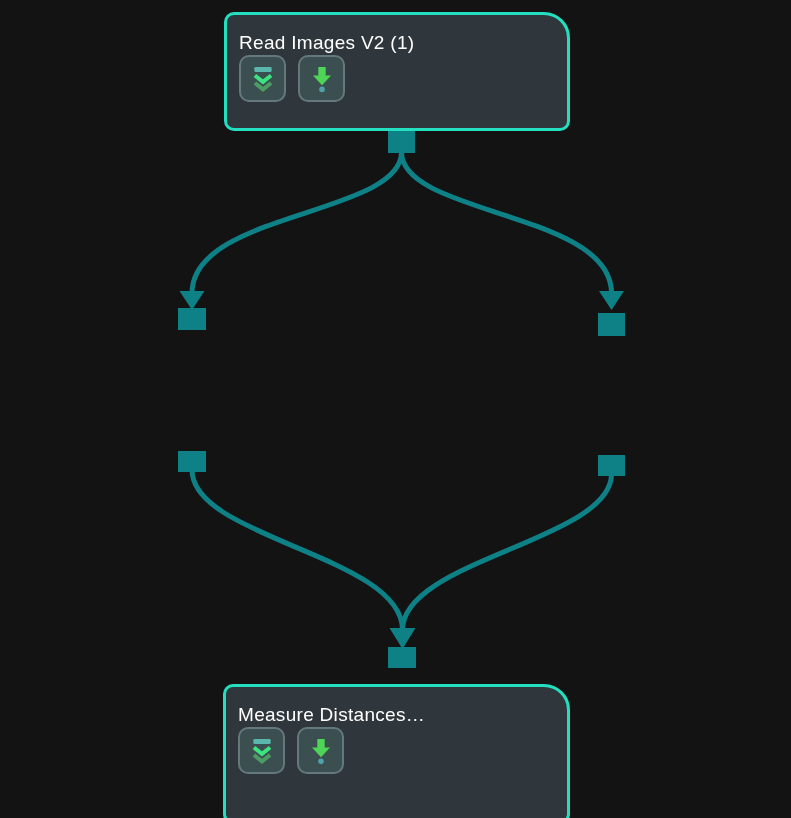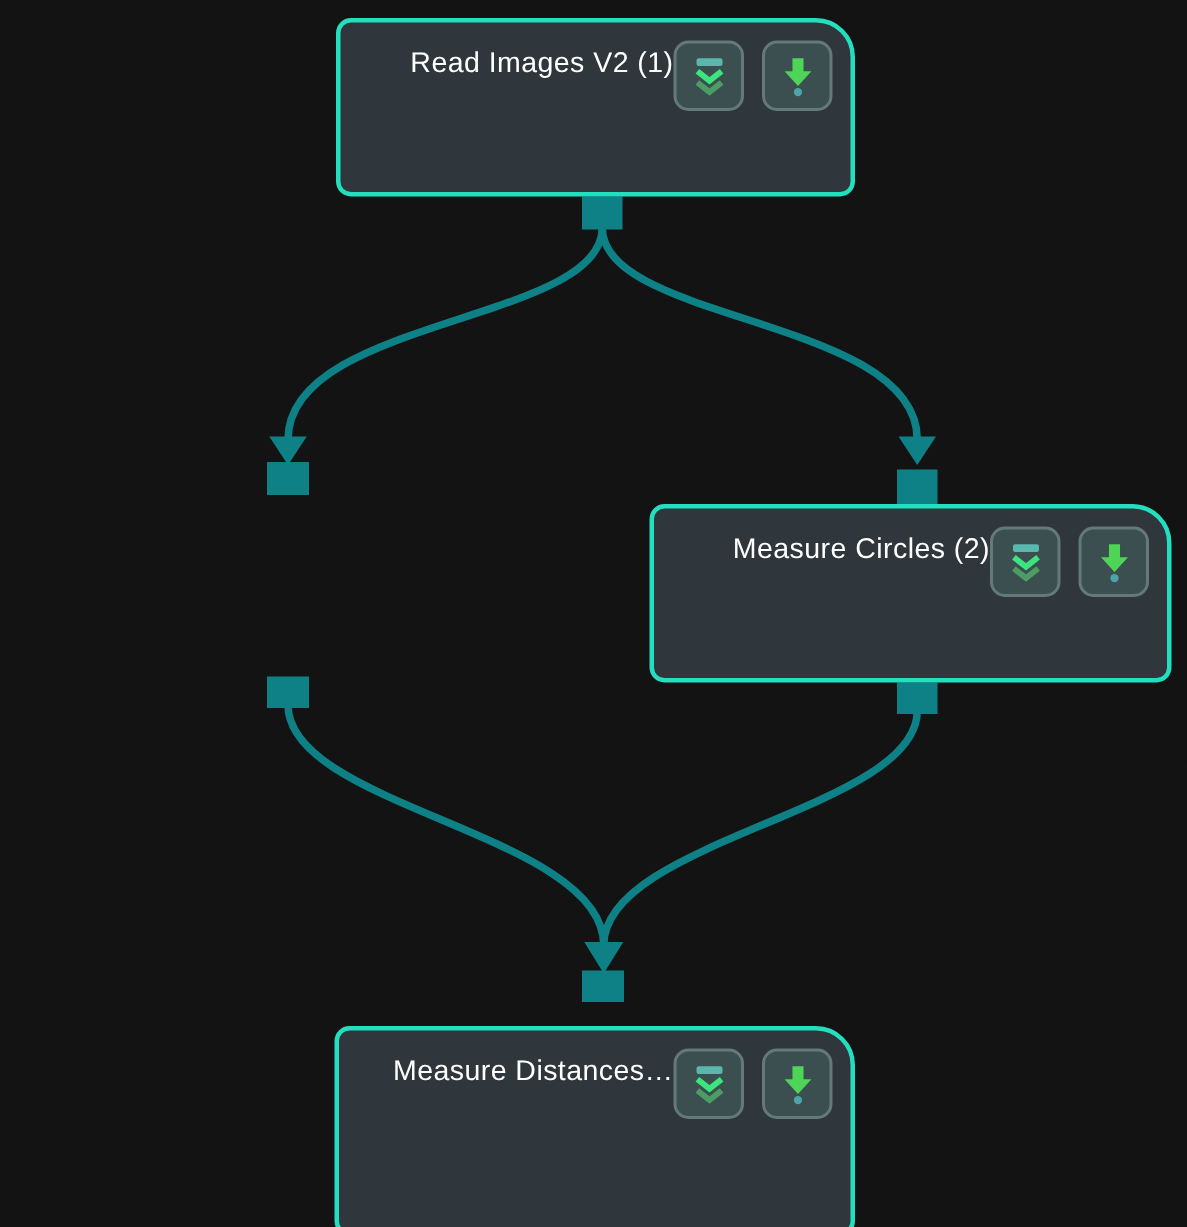--- a/index.html
+++ b/index.html
@@ -15,8 +15,9 @@
     border-radius:10px 26px 10px 10px;
   }
   .node-header{
-    display:flex;justify-content:flex-end;align-items:flex-start;
+    display:flex;justify-content:center;align-items:flex-start;
     padding:12px 12px 0 12px;
+    flex-direction:column;
   }
   .node-title{
     color:#ffffff;font-size:19px;line-height:24px;padding-top:4px;

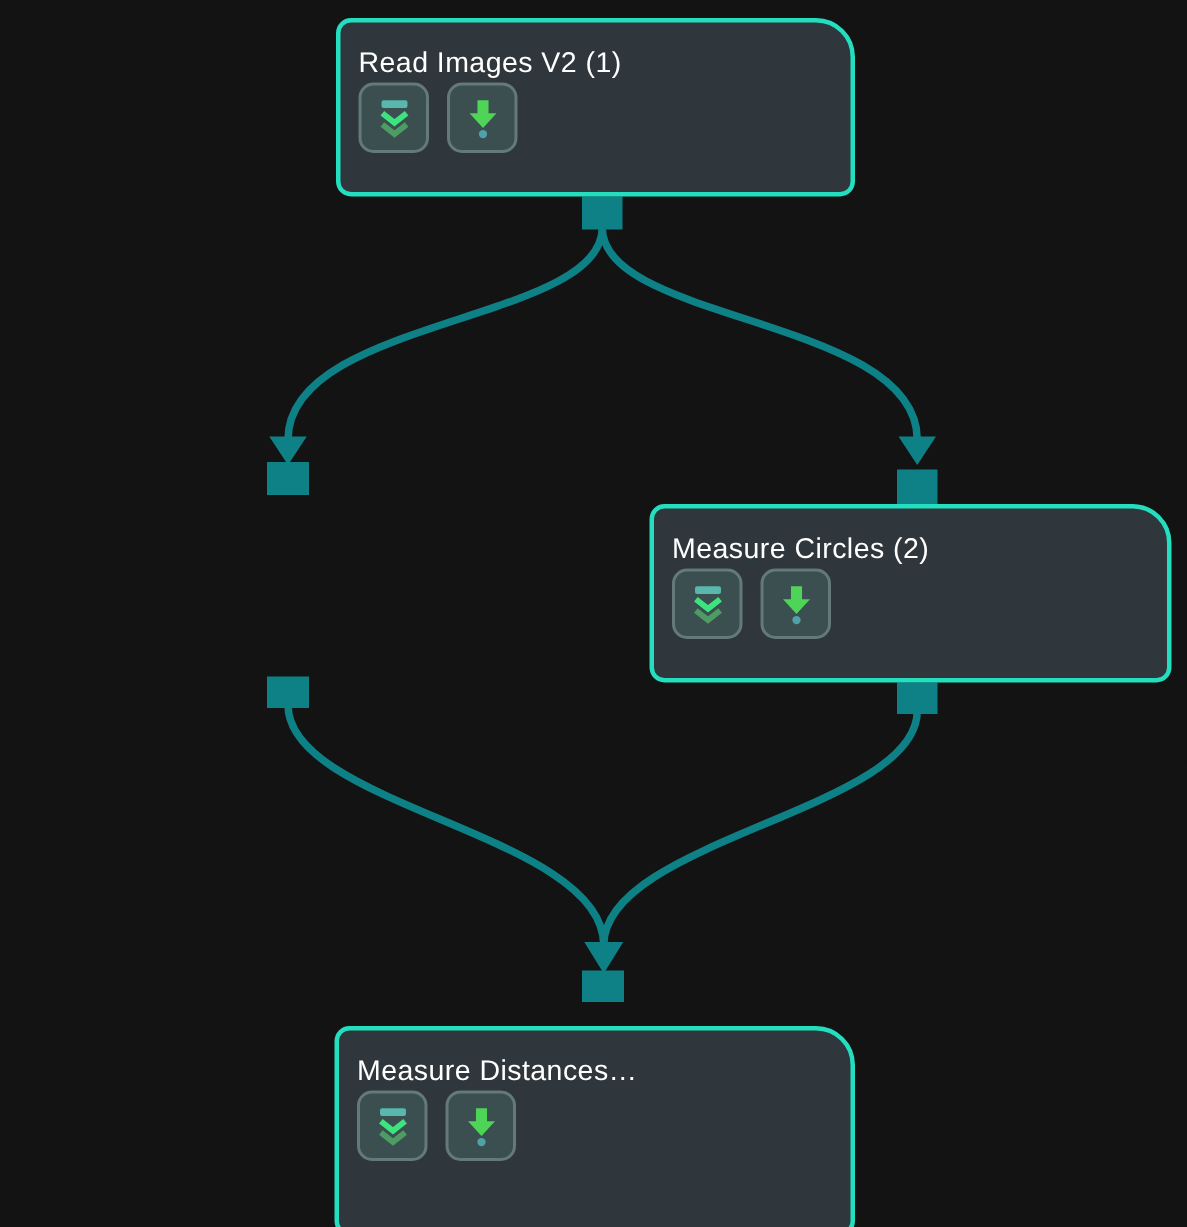--- a/index.html
+++ b/index.html
@@ -79,26 +79,6 @@
   </div>
 
 
-  <div class="node" style="left:433px;top:336px;width:348px;height:119px">
-    <div class="node-header">
-      <span class="node-title">Measure Circles (2)</span>
-      <div class="node-buttons">
-        <button class="node-btn">
-          <svg width="30" height="30" viewBox="0 0 26 26">
-            <rect x="5.5" y="2.5" width="15" height="4.5" rx="1.2" fill="#5ab7ad"></rect>
-            <path d="M6 10 L13 15.5 L20 10" stroke="#3ce37e" stroke-width="3.4" fill="none"></path>
-            <path d="M6 16.5 L13 22 L20 16.5" stroke="#4d9c64" stroke-width="3.4" fill="none"></path>
-          </svg>
-        </button>
-        <button class="node-btn">
-          <svg width="30" height="30" viewBox="0 0 26 26">
-            <polygon points="9.8,2.5 16.2,2.5 16.2,10 20.8,10 13,18.5 5.2,10 9.8,10" fill="#4ed457"></polygon>
-            <circle cx="13" cy="22" r="2.4" fill="#4fa3a8"></circle>
-          </svg>
-        </button>
-      </div>
-    </div>
-  </div>
 
   <div class="node" style="left:223px;top:684px;width:347px;height:140px">
     <div class="node-header">

